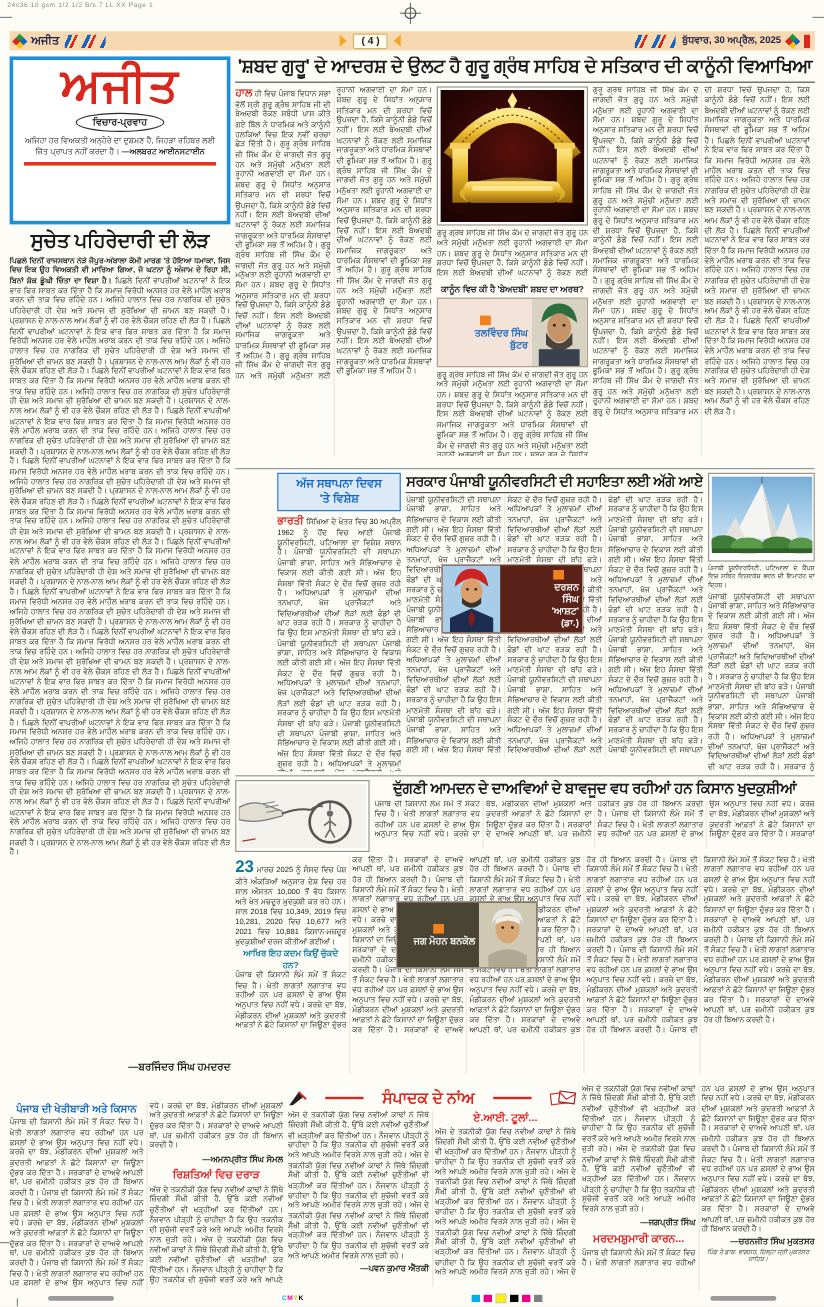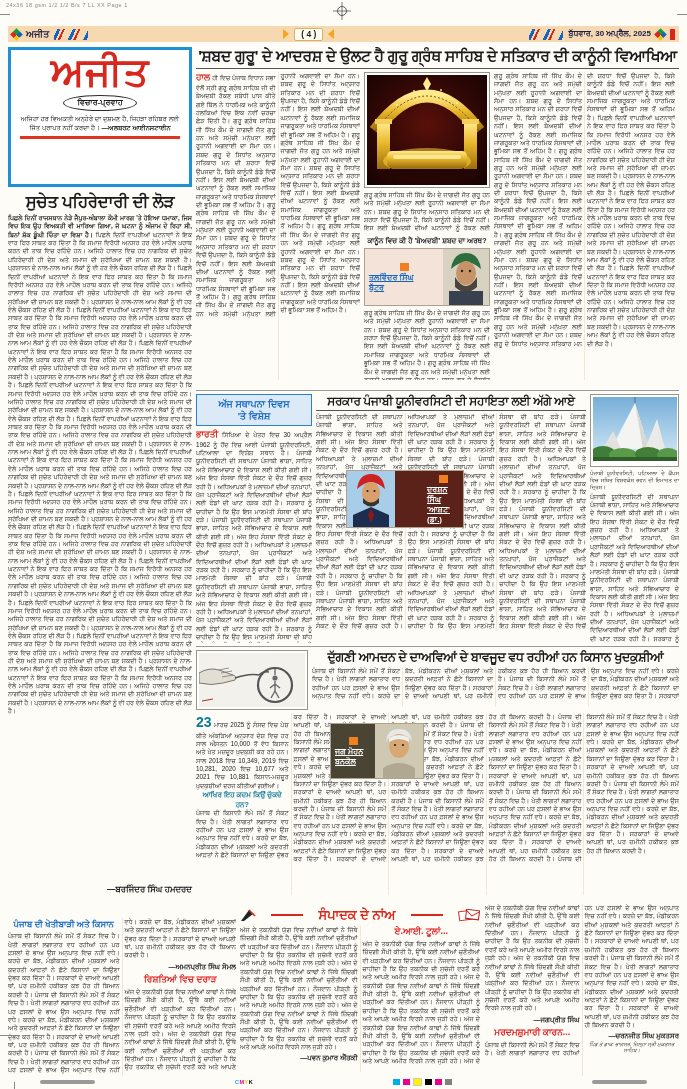--- a/index.html
+++ b/index.html
@@ -63,7 +63,7 @@
   .plate{display:flex;border:1px solid #b0a090;box-sizing:border-box;overflow:hidden;background:#f3e3d8;z-index:5;}
   .plate .lbl{flex:1;position:relative;padding:3px 3px 2px 4px;display:flex;flex-direction:column;justify-content:center;}
   .plate .osq{width:9px;height:8px;background:#f08020;margin:0 auto 2px;}
-  .plate .nm{font-weight:bold;font-size:8px;text-align:left;line-height:1.25;text-decoration:underline;}
+  .plate .nm{font-weight:bold;font-size:8px;text-align:right;line-height:1.25;}
   .plate.blue .nm{color:#1266c0;}
   .plate.dark{background:#5a2218;}
   .plate.dark .nm{color:#fff;}

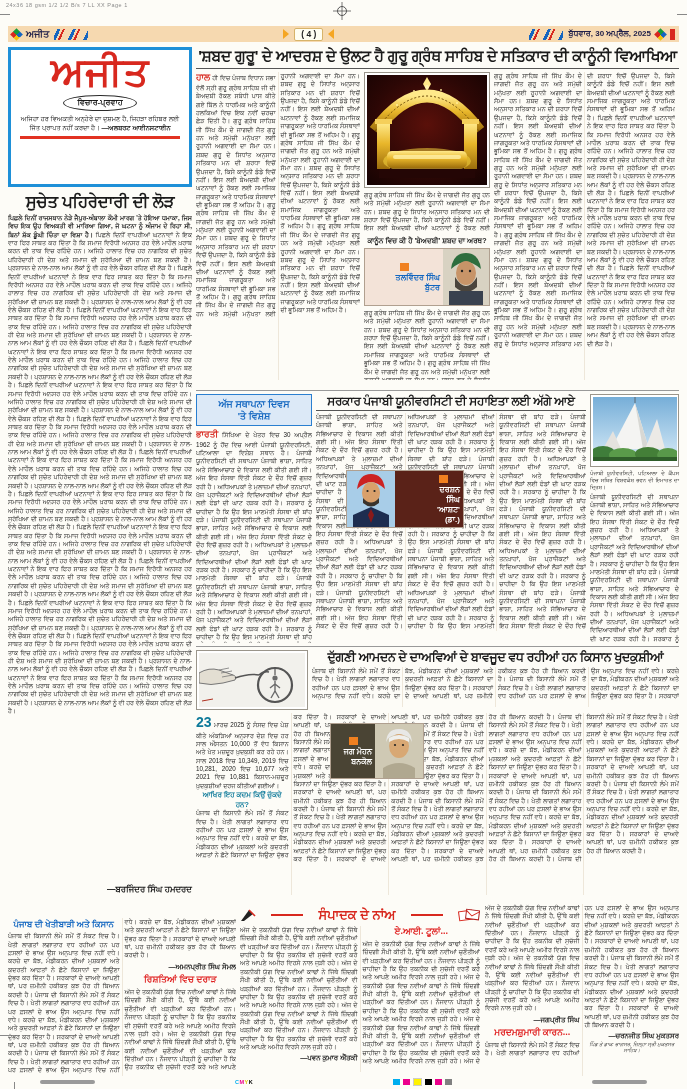--- a/index.html
+++ b/index.html
@@ -201,7 +201,7 @@
   </div>
 
   <div class="abs" style="left:196px;top:390px;width:483px;height:253px;border-top:1px solid #999;padding-top:3px;box-sizing:border-box;">
-    <div style="display:flex;gap:4px;height:100%;">
+    <div style="display:flex;gap:4px;height:100%;margin-left:35px;">
       <div style="width:116px;display:flex;flex-direction:column;gap:3px;">
         <div class="kicker">
           <span>ਅੱਜ ਸਥਾਪਨਾ ਦਿਵਸ</span><br>

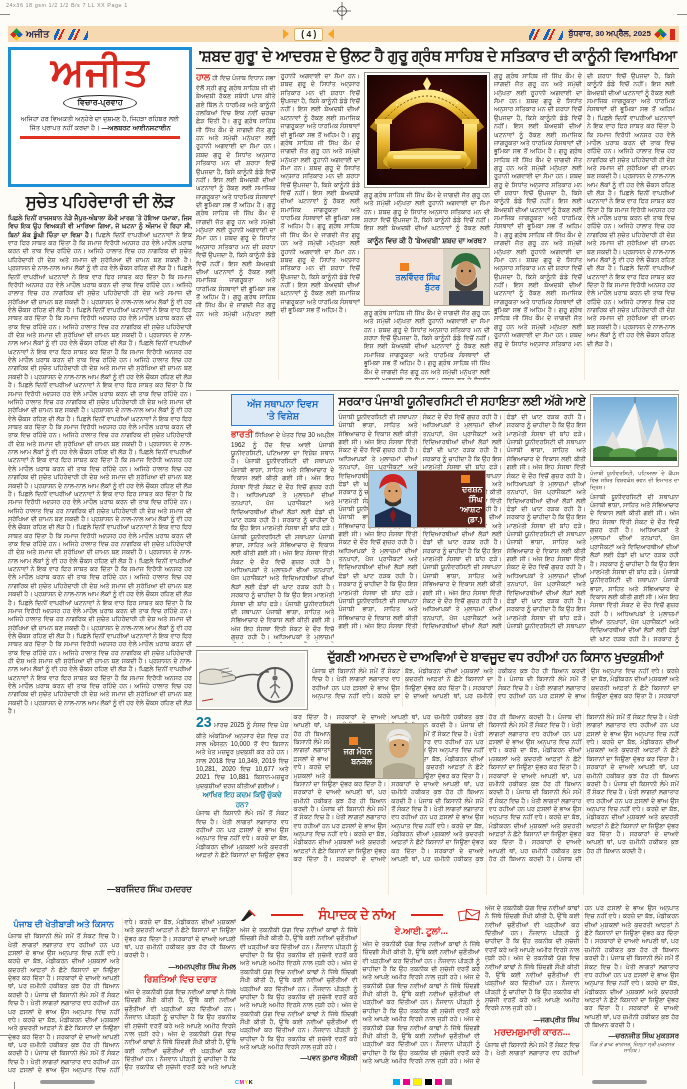--- a/index.html
+++ b/index.html
@@ -297,7 +297,7 @@
       <div class="sub-bold" style="color:#0e7a9a;">ਆਖਿਰ ਇਹ ਕਦਮ ਕਿਉਂ ਚੁੱਕਦੇ ਹਨ?</div>
       <span>ਪੰਜਾਬ ਦੀ ਕਿਸਾਨੀ ਲੰਮੇ ਸਮੇਂ ਤੋਂ ਸੰਕਟ ਵਿਚ ਹੈ। ਖੇਤੀ ਲਾਗਤਾਂ ਲਗਾਤਾਰ ਵਧ ਰਹੀਆਂ ਹਨ ਪਰ ਫ਼ਸਲਾਂ ਦੇ ਭਾਅ ਉਸ ਅਨੁਪਾਤ ਵਿਚ ਨਹੀਂ ਵਧੇ। ਕਰਜ਼ੇ ਦਾ ਬੋਝ, ਮੰਡੀਕਰਨ ਦੀਆਂ ਮੁਸ਼ਕਲਾਂ ਅਤੇ ਕੁਦਰਤੀ ਆਫ਼ਤਾਂ ਨੇ ਛੋਟੇ ਕਿਸਾਨਾਂ ਦਾ ਜਿਊਣਾ ਦੁੱਭਰ ਕਰ ਦਿੱਤਾ ਹੈ। ਸਰਕਾਰਾਂ ਦੇ ਦਾਅਵੇ ਆਪਣੀ ਥਾਂ, ਪਰ ਜ਼ਮੀਨੀ ਹਕੀਕਤ ਕੁਝ ਹੋਰ ਹੀ ਬਿਆਨ ਕਰਦੀ ਹੈ। ਪੰਜਾਬ ਦੀ ਕਿਸਾਨੀ ਲੰਮੇ ਸਮੇਂ ਤੋਂ ਸੰਕਟ ਵਿਚ ਹੈ। ਖੇਤੀ ਲਾਗਤਾਂ ਲਗਾਤਾਰ ਵਧ ਰਹੀਆਂ ਹਨ ਪਰ ਫ਼ਸਲਾਂ ਦੇ ਭਾਅ ਉਸ ਅਨੁਪਾਤ ਵਿਚ ਨਹੀਂ ਵਧੇ। ਕਰਜ਼ੇ ਦਾ ਬੋਝ, ਮੰਡੀਕਰਨ ਦੀਆਂ ਮੁਸ਼ਕਲਾਂ ਅਤੇ ਕੁਦਰਤੀ ਆਫ਼ਤਾਂ ਨੇ ਛੋਟੇ ਕਿਸਾਨਾਂ ਦਾ ਜਿਊਣਾ ਦੁੱਭਰ ਕਰ ਦਿੱਤਾ ਹੈ। ਸਰਕਾਰਾਂ ਦੇ ਦਾਅਵੇ ਆਪਣੀ ਥਾਂ, ਪਰ ਜ਼ਮੀਨੀ ਹਕੀਕਤ ਕੁਝ ਹੋਰ ਹੀ ਬਿਆਨ ਕਰਦੀ ਹੈ। ਪੰਜਾਬ ਦੀ ਕਿਸਾਨੀ ਲੰਮੇ ਸਮੇਂ ਤੋਂ ਸੰਕਟ ਵਿਚ ਹੈ। ਖੇਤੀ ਲਾਗਤਾਂ ਲਗਾਤਾਰ ਵਧ ਰਹੀਆਂ ਹਨ ਪਰ ਫ਼ਸਲਾਂ ਦੇ ਭਾਅ ਉਸ ਅਨੁਪਾਤ ਵਿਚ ਨਹੀਂ ਵਧੇ। ਕਰਜ਼ੇ ਦਾ ਬੋਝ, ਮੰਡੀਕਰਨ ਦੀਆਂ ਮੁਸ਼ਕਲਾਂ ਅਤੇ ਕੁਦਰਤੀ ਆਫ਼ਤਾਂ ਨੇ ਛੋਟੇ ਕਿਸਾਨਾਂ ਦਾ ਜਿਊਣਾ ਦੁੱਭਰ ਕਰ ਦਿੱਤਾ ਹੈ। ਸਰਕਾਰਾਂ ਦੇ ਦਾਅਵੇ ਆਪਣੀ ਥਾਂ, ਪਰ ਜ਼ਮੀਨੀ ਹਕੀਕਤ ਕੁਝ ਹੋਰ ਹੀ ਬਿਆਨ ਕਰਦੀ ਹੈ। ਪੰਜਾਬ ਦੀ ਕਿਸਾਨੀ ਲੰਮੇ ਸਮੇਂ ਤੋਂ ਸੰਕਟ ਵਿਚ ਹੈ। ਖੇਤੀ ਲਾਗਤਾਂ ਲਗਾਤਾਰ ਵਧ ਰਹੀਆਂ ਹਨ ਪਰ ਫ਼ਸਲਾਂ ਦੇ ਭਾਅ ਉਸ ਅਨੁਪਾਤ ਵਿਚ ਨਹੀਂ ਵਧੇ। ਕਰਜ਼ੇ ਦਾ ਬੋਝ, ਮੰਡੀਕਰਨ ਦੀਆਂ ਮੁਸ਼ਕਲਾਂ ਅਤੇ ਕੁਦਰਤੀ ਆਫ਼ਤਾਂ ਨੇ ਛੋਟੇ ਕਿਸਾਨਾਂ ਦਾ ਜਿਊਣਾ ਦੁੱਭਰ ਕਰ ਦਿੱਤਾ ਹੈ। ਸਰਕਾਰਾਂ ਦੇ ਦਾਅਵੇ ਆਪਣੀ ਥਾਂ, ਪਰ ਜ਼ਮੀਨੀ ਹਕੀਕਤ ਕੁਝ ਹੋਰ ਹੀ ਬਿਆਨ ਕਰਦੀ ਹੈ। ਪੰਜਾਬ ਦੀ ਕਿਸਾਨੀ ਲੰਮੇ ਸਮੇਂ ਤੋਂ ਸੰਕਟ ਵਿਚ ਹੈ। ਖੇਤੀ ਲਾਗਤਾਂ ਲਗਾਤਾਰ ਵਧ ਰਹੀਆਂ ਹਨ ਪਰ ਫ਼ਸਲਾਂ ਦੇ ਭਾਅ ਉਸ ਅਨੁਪਾਤ ਵਿਚ ਨਹੀਂ ਵਧੇ। ਕਰਜ਼ੇ ਦਾ ਬੋਝ, ਮੰਡੀਕਰਨ ਦੀਆਂ ਮੁਸ਼ਕਲਾਂ ਅਤੇ ਕੁਦਰਤੀ ਆਫ਼ਤਾਂ ਨੇ ਛੋਟੇ ਕਿਸਾਨਾਂ ਦਾ ਜਿਊਣਾ ਦੁੱਭਰ ਕਰ ਦਿੱਤਾ ਹੈ। ਸਰਕਾਰਾਂ ਦੇ ਦਾਅਵੇ ਆਪਣੀ ਥਾਂ, ਪਰ ਜ਼ਮੀਨੀ ਹਕੀਕਤ ਕੁਝ ਹੋਰ ਹੀ ਬਿਆਨ ਕਰਦੀ ਹੈ। ਪੰਜਾਬ ਦੀ ਕਿਸਾਨੀ ਲੰਮੇ ਸਮੇਂ ਤੋਂ ਸੰਕਟ ਵਿਚ ਹੈ। ਖੇਤੀ ਲਾਗਤਾਂ ਲਗਾਤਾਰ ਵਧ ਰਹੀਆਂ ਹਨ ਪਰ ਫ਼ਸਲਾਂ ਦੇ ਭਾਅ ਉਸ ਅਨੁਪਾਤ ਵਿਚ ਨਹੀਂ ਵਧੇ। ਕਰਜ਼ੇ ਦਾ ਬੋਝ, ਮੰਡੀਕਰਨ ਦੀਆਂ ਮੁਸ਼ਕਲਾਂ ਅਤੇ ਕੁਦਰਤੀ ਆਫ਼ਤਾਂ ਨੇ ਛੋਟੇ ਕਿਸਾਨਾਂ ਦਾ ਜਿਊਣਾ ਦੁੱਭਰ ਕਰ ਦਿੱਤਾ ਹੈ। ਸਰਕਾਰਾਂ ਦੇ ਦਾਅਵੇ ਆਪਣੀ ਥਾਂ, ਪਰ ਜ਼ਮੀਨੀ ਹਕੀਕਤ ਕੁਝ ਹੋਰ ਹੀ ਬਿਆਨ ਕਰਦੀ ਹੈ। ਪੰਜਾਬ ਦੀ ਕਿਸਾਨੀ ਲੰਮੇ ਸਮੇਂ ਤੋਂ ਸੰਕਟ ਵਿਚ ਹੈ। ਖੇਤੀ ਲਾਗਤਾਂ ਲਗਾਤਾਰ ਵਧ ਰਹੀਆਂ ਹਨ ਪਰ ਫ਼ਸਲਾਂ ਦੇ ਭਾਅ ਉਸ ਅਨੁਪਾਤ ਵਿਚ ਨਹੀਂ ਵਧੇ। ਕਰਜ਼ੇ ਦਾ ਬੋਝ, ਮੰਡੀਕਰਨ ਦੀਆਂ ਮੁਸ਼ਕਲਾਂ ਅਤੇ ਕੁਦਰਤੀ ਆਫ਼ਤਾਂ ਨੇ ਛੋਟੇ ਕਿਸਾਨਾਂ ਦਾ ਜਿਊਣਾ ਦੁੱਭਰ ਕਰ ਦਿੱਤਾ ਹੈ। ਸਰਕਾਰਾਂ ਦੇ ਦਾਅਵੇ ਆਪਣੀ ਥਾਂ, ਪਰ ਜ਼ਮੀਨੀ ਹਕੀਕਤ ਕੁਝ ਹੋਰ ਹੀ ਬਿਆਨ ਕਰਦੀ ਹੈ। ਪੰਜਾਬ ਦੀ ਕਿਸਾਨੀ ਲੰਮੇ ਸਮੇਂ ਤੋਂ ਸੰਕਟ ਵਿਚ ਹੈ। ਖੇਤੀ ਲਾਗਤਾਂ ਲਗਾਤਾਰ ਵਧ ਰਹੀਆਂ ਹਨ ਪਰ ਫ਼ਸਲਾਂ ਦੇ ਭਾਅ ਉਸ ਅਨੁਪਾਤ ਵਿਚ ਨਹੀਂ ਵਧੇ। ਕਰਜ਼ੇ ਦਾ ਬੋਝ, ਮੰਡੀਕਰਨ ਦੀਆਂ ਮੁਸ਼ਕਲਾਂ ਅਤੇ ਕੁਦਰਤੀ ਆਫ਼ਤਾਂ ਨੇ ਛੋਟੇ ਕਿਸਾਨਾਂ ਦਾ ਜਿਊਣਾ ਦੁੱਭਰ ਕਰ ਦਿੱਤਾ ਹੈ। ਸਰਕਾਰਾਂ ਦੇ ਦਾਅਵੇ ਆਪਣੀ ਥਾਂ, ਪਰ ਜ਼ਮੀਨੀ ਹਕੀਕਤ ਕੁਝ ਹੋਰ ਹੀ ਬਿਆਨ ਕਰਦੀ ਹੈ। ਪੰਜਾਬ ਦੀ ਕਿਸਾਨੀ ਲੰਮੇ ਸਮੇਂ ਤੋਂ ਸੰਕਟ ਵਿਚ ਹੈ। ਖੇਤੀ ਲਾਗਤਾਂ ਲਗਾਤਾਰ ਵਧ ਰਹੀਆਂ ਹਨ ਪਰ ਫ਼ਸਲਾਂ ਦੇ ਭਾਅ ਉਸ ਅਨੁਪਾਤ ਵਿਚ ਨਹੀਂ ਵਧੇ। ਕਰਜ਼ੇ ਦਾ ਬੋਝ, ਮੰਡੀਕਰਨ ਦੀਆਂ ਮੁਸ਼ਕਲਾਂ ਅਤੇ ਕੁਦਰਤੀ ਆਫ਼ਤਾਂ ਨੇ ਛੋਟੇ ਕਿਸਾਨਾਂ ਦਾ ਜਿਊਣਾ ਦੁੱਭਰ ਕਰ ਦਿੱਤਾ ਹੈ। ਸਰਕਾਰਾਂ ਦੇ ਦਾਅਵੇ ਆਪਣੀ ਥਾਂ, ਪਰ ਜ਼ਮੀਨੀ ਹਕੀਕਤ ਕੁਝ ਹੋਰ ਹੀ ਬਿਆਨ ਕਰਦੀ ਹੈ।</span>
     </div>
-    <div class="plate dark2 abs" style="left:134px;top:76px;width:94px;height:56px;">
+    <div class="plate dark2 abs" style="left:134px;top:104px;width:118px;height:56px;">
       <div class="lbl">
         <div class="osq"></div>
         <div class="nm">ਜਗ ਮੋਹਨ ਬਨਕੋਲ</div>

